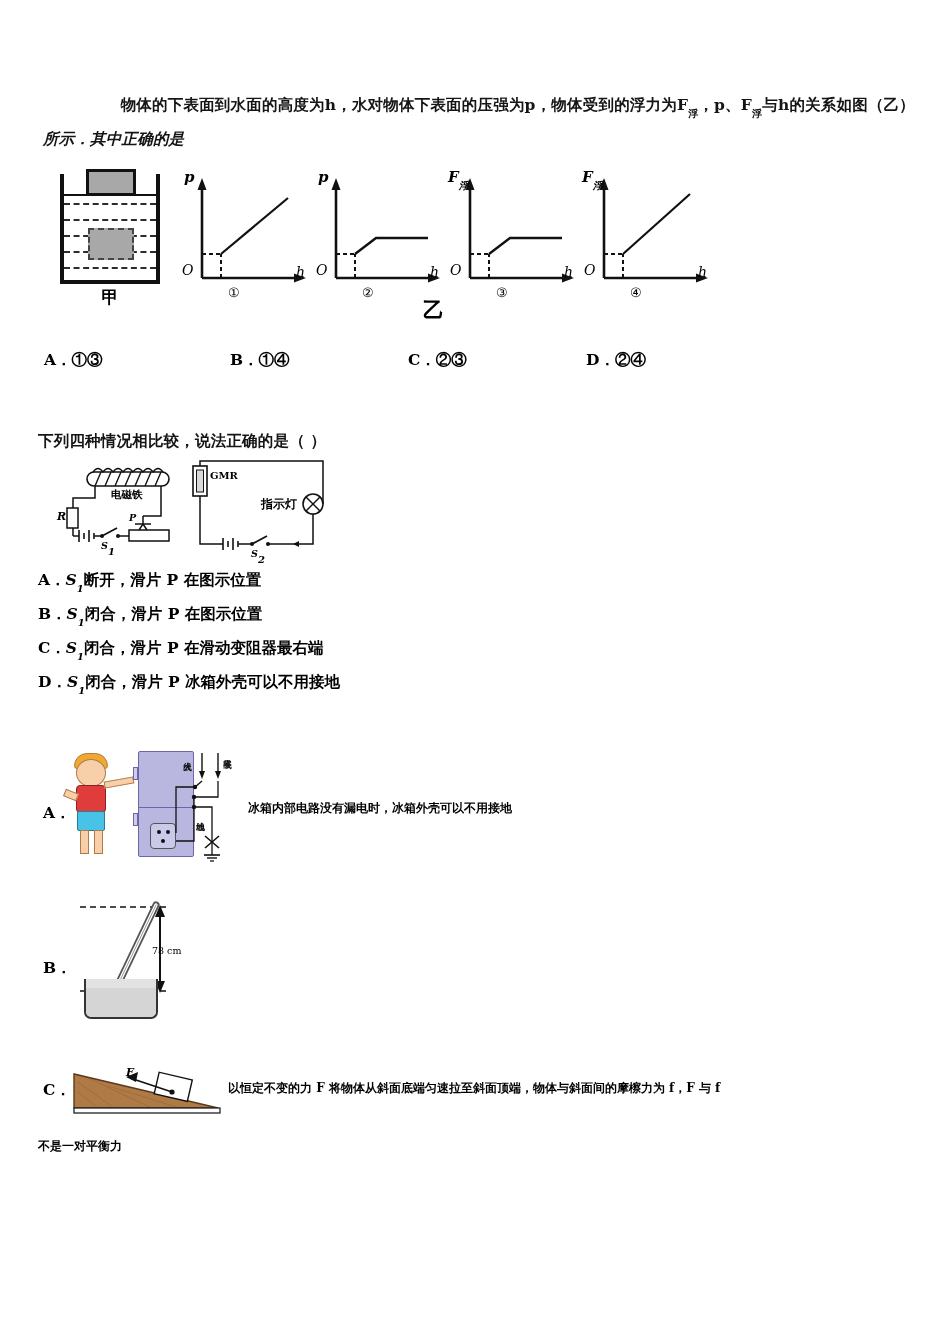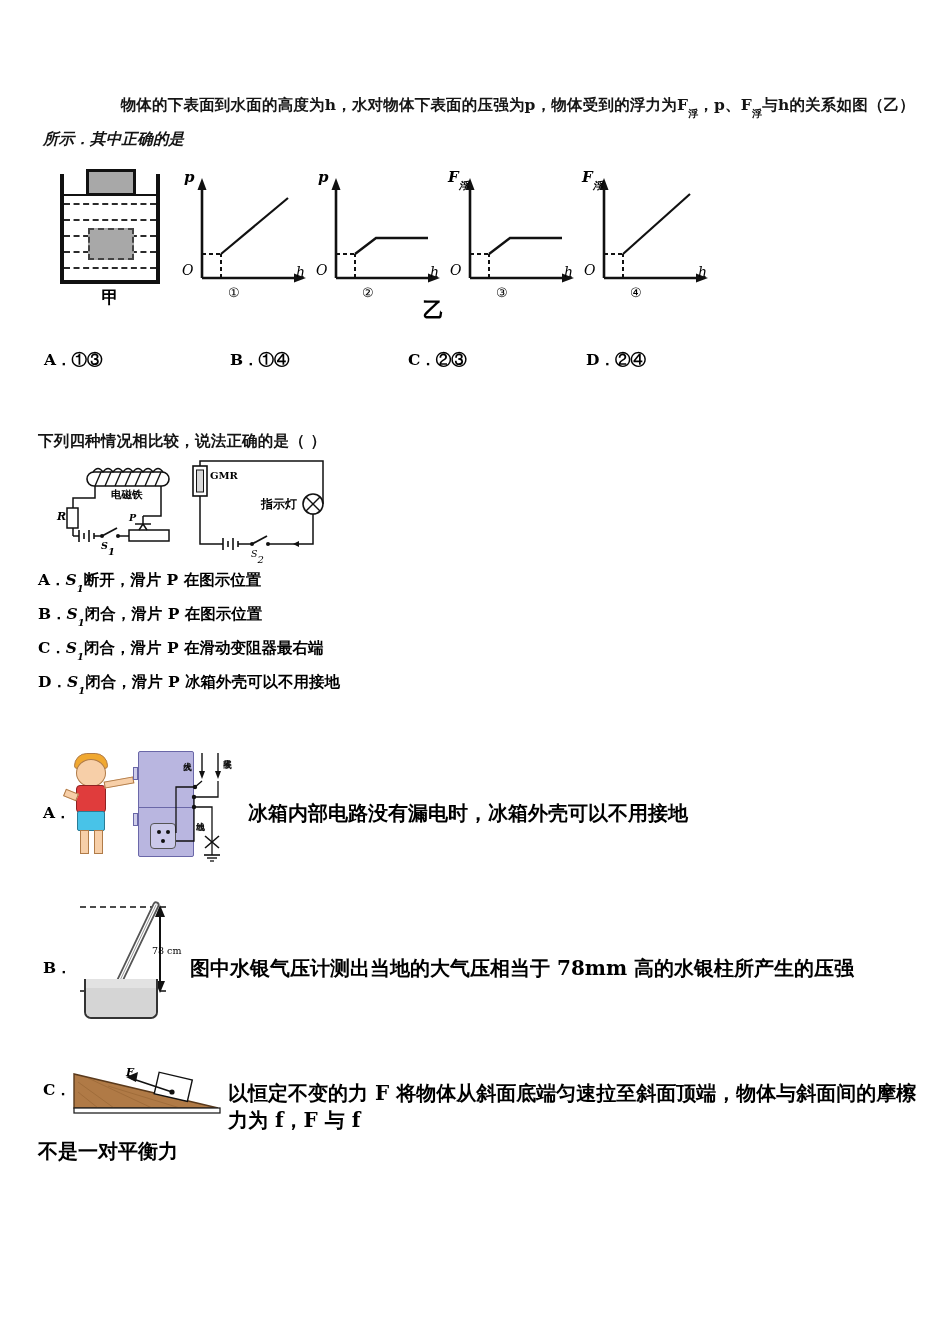--- a/index.html
+++ b/index.html
@@ -374,7 +374,7 @@
     <div style="position:absolute;left:74px;top:54px;font-size:9.5px;font-weight:700;font-style:italic;">P</div>
     <div style="position:absolute;left:155px;top:12px;font-size:10px;font-weight:700;">GMR</div>
     <div style="position:absolute;left:206px;top:38px;font-size:12px;font-weight:700;">指示灯</div>
-    <div style="position:absolute;left:196px;top:90px;font-size:9.5px;font-weight:400;font-style:italic;"><span>S</span><span class="sub">2</span></div>
+    <div style="position:absolute;left:196px;top:90px;font-size:9.5px;font-weight:700;font-style:italic;"><span>S</span><span class="sub">2</span></div>
   </div>
 
   <div class="abs q4opt" id="q4-a">

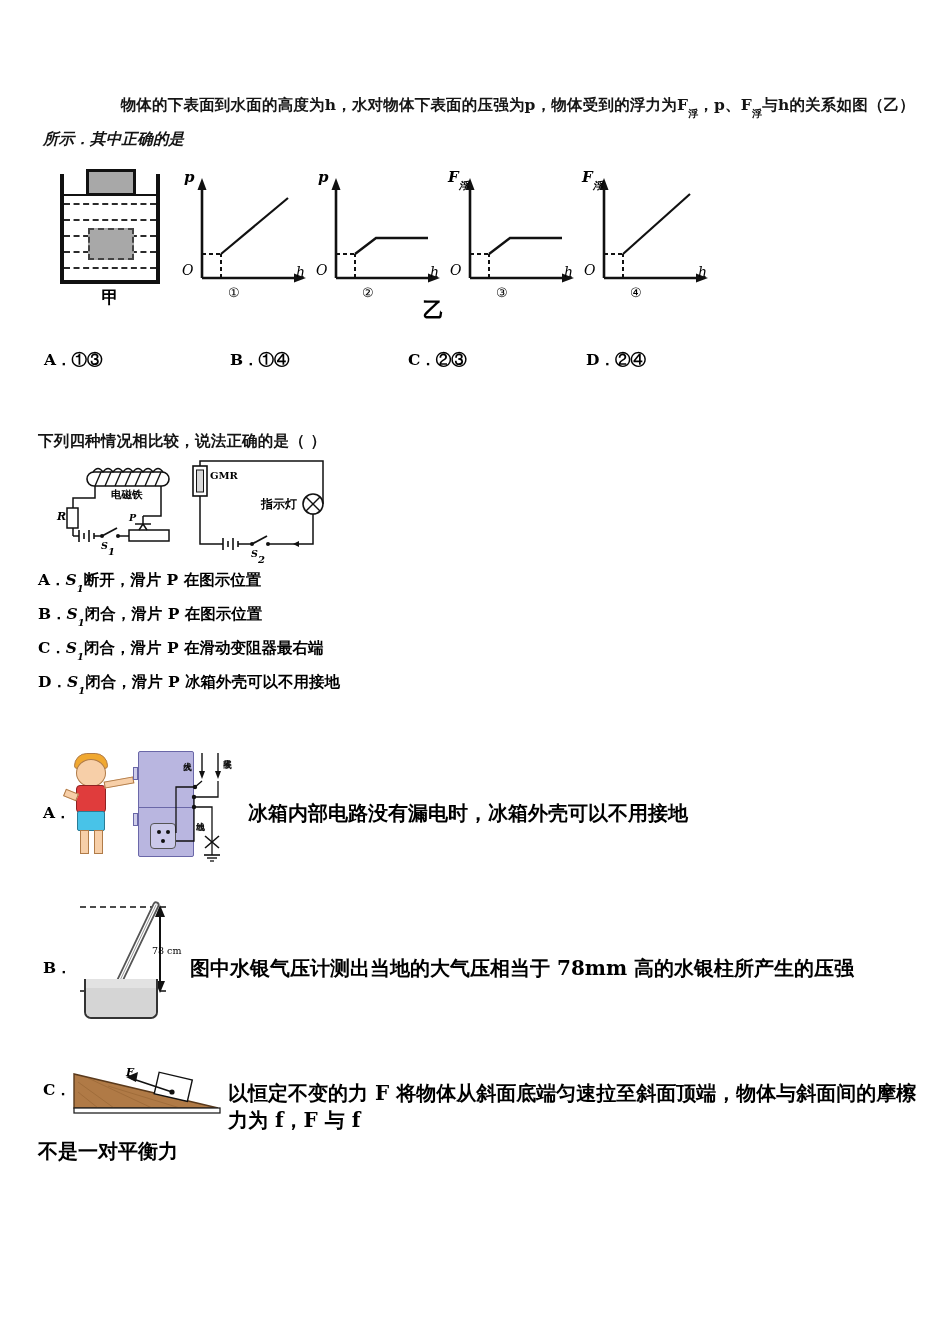--- a/index.html
+++ b/index.html
@@ -150,7 +150,7 @@
   #q5-c-text2 { left: 38px; top: 1138px; }
 
   .opt-text {
-    font-size: 20px; font-weight: 700;
+    font-size: 12px; font-weight: 700;
     font-family: "DejaVu Serif", "Liberation Serif", serif;
   }
 

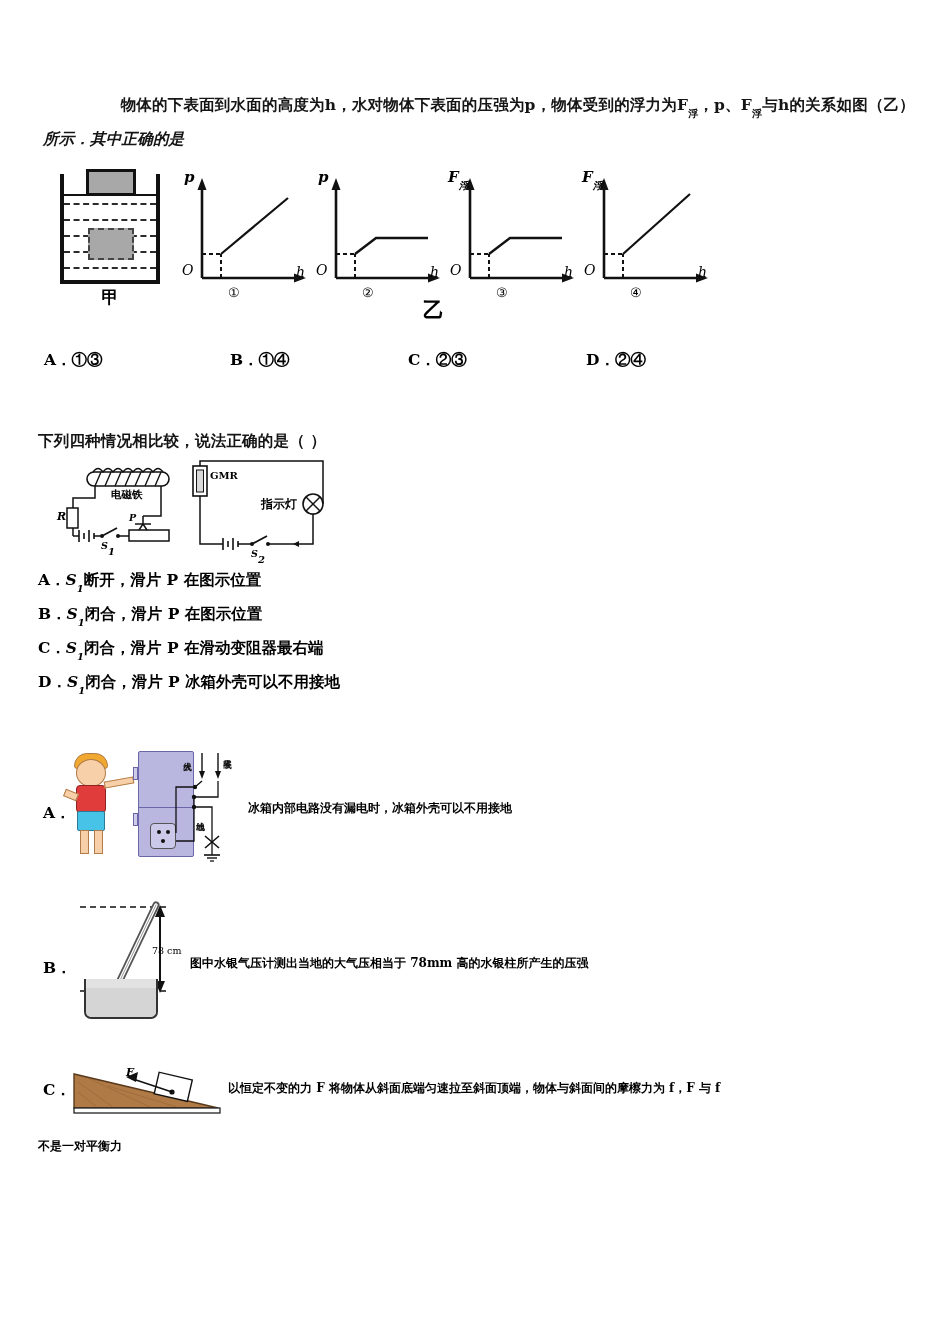--- a/index.html
+++ b/index.html
@@ -455,7 +455,6 @@
     <div class="merc-fill"></div>
     <div class="dimlabel">78 cm</div>
   </div>
-  <div class="abs opt-text" id="q5-b-text">图中水银气压计测出当地的大气压相当于 78mm 高的水银柱所产生的压强</div>
 
   <div class="abs optrow" id="q5-c-label">C．</div>
   <div class="abs" id="q5-c-fig">

